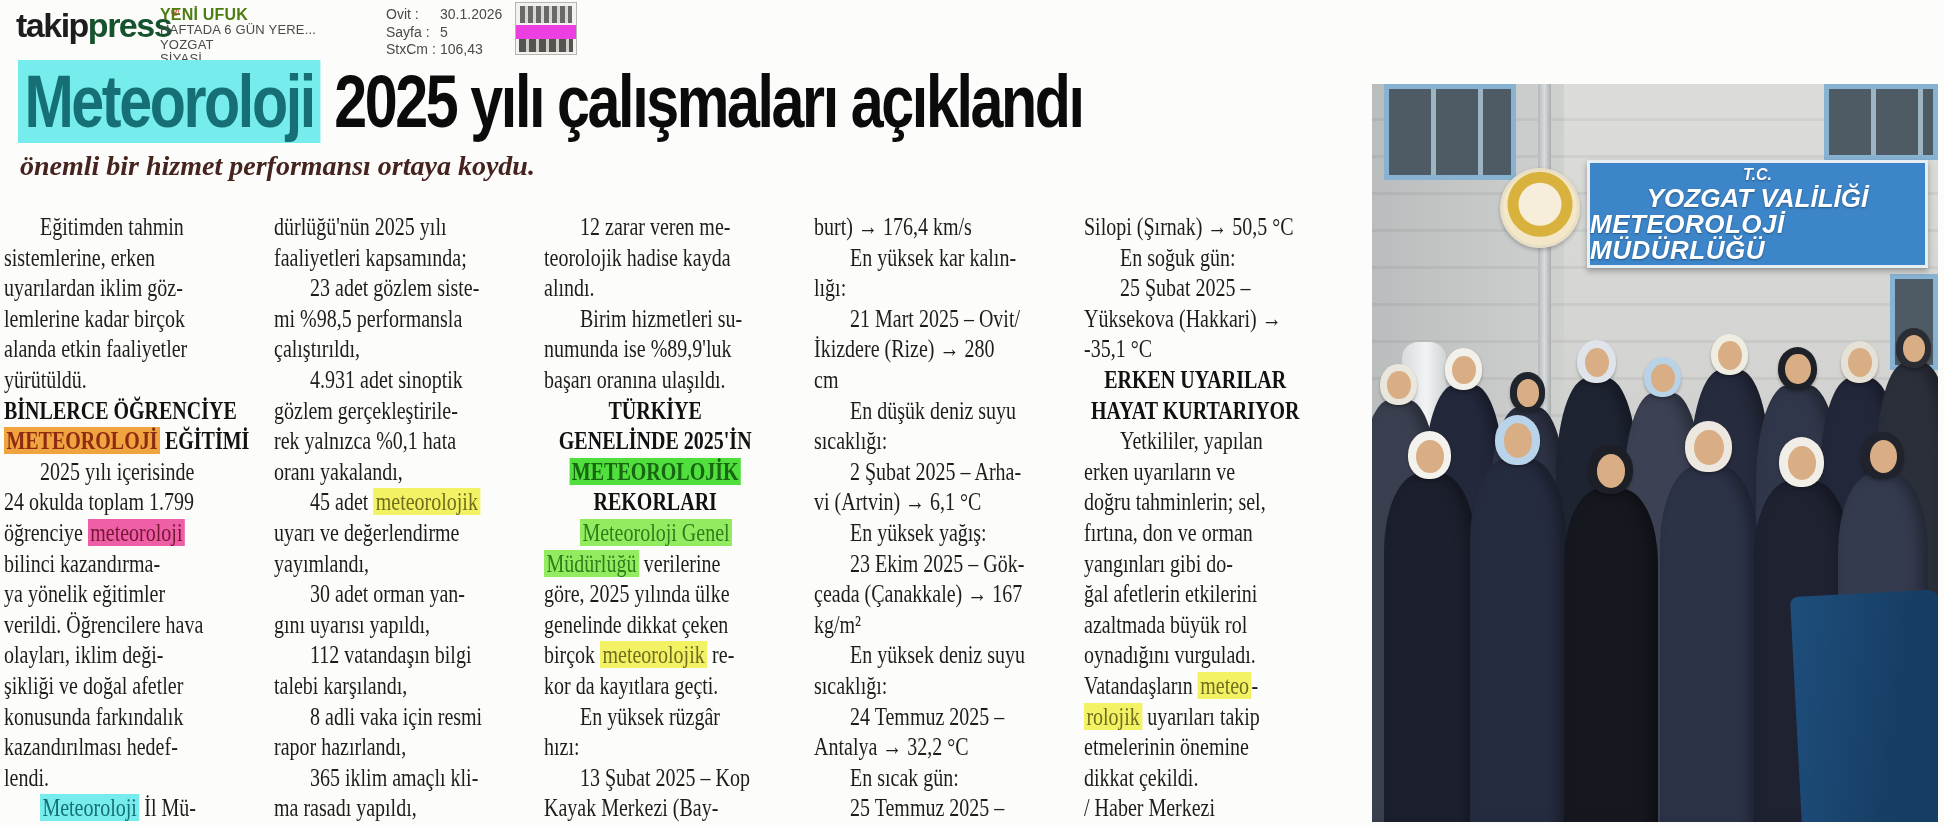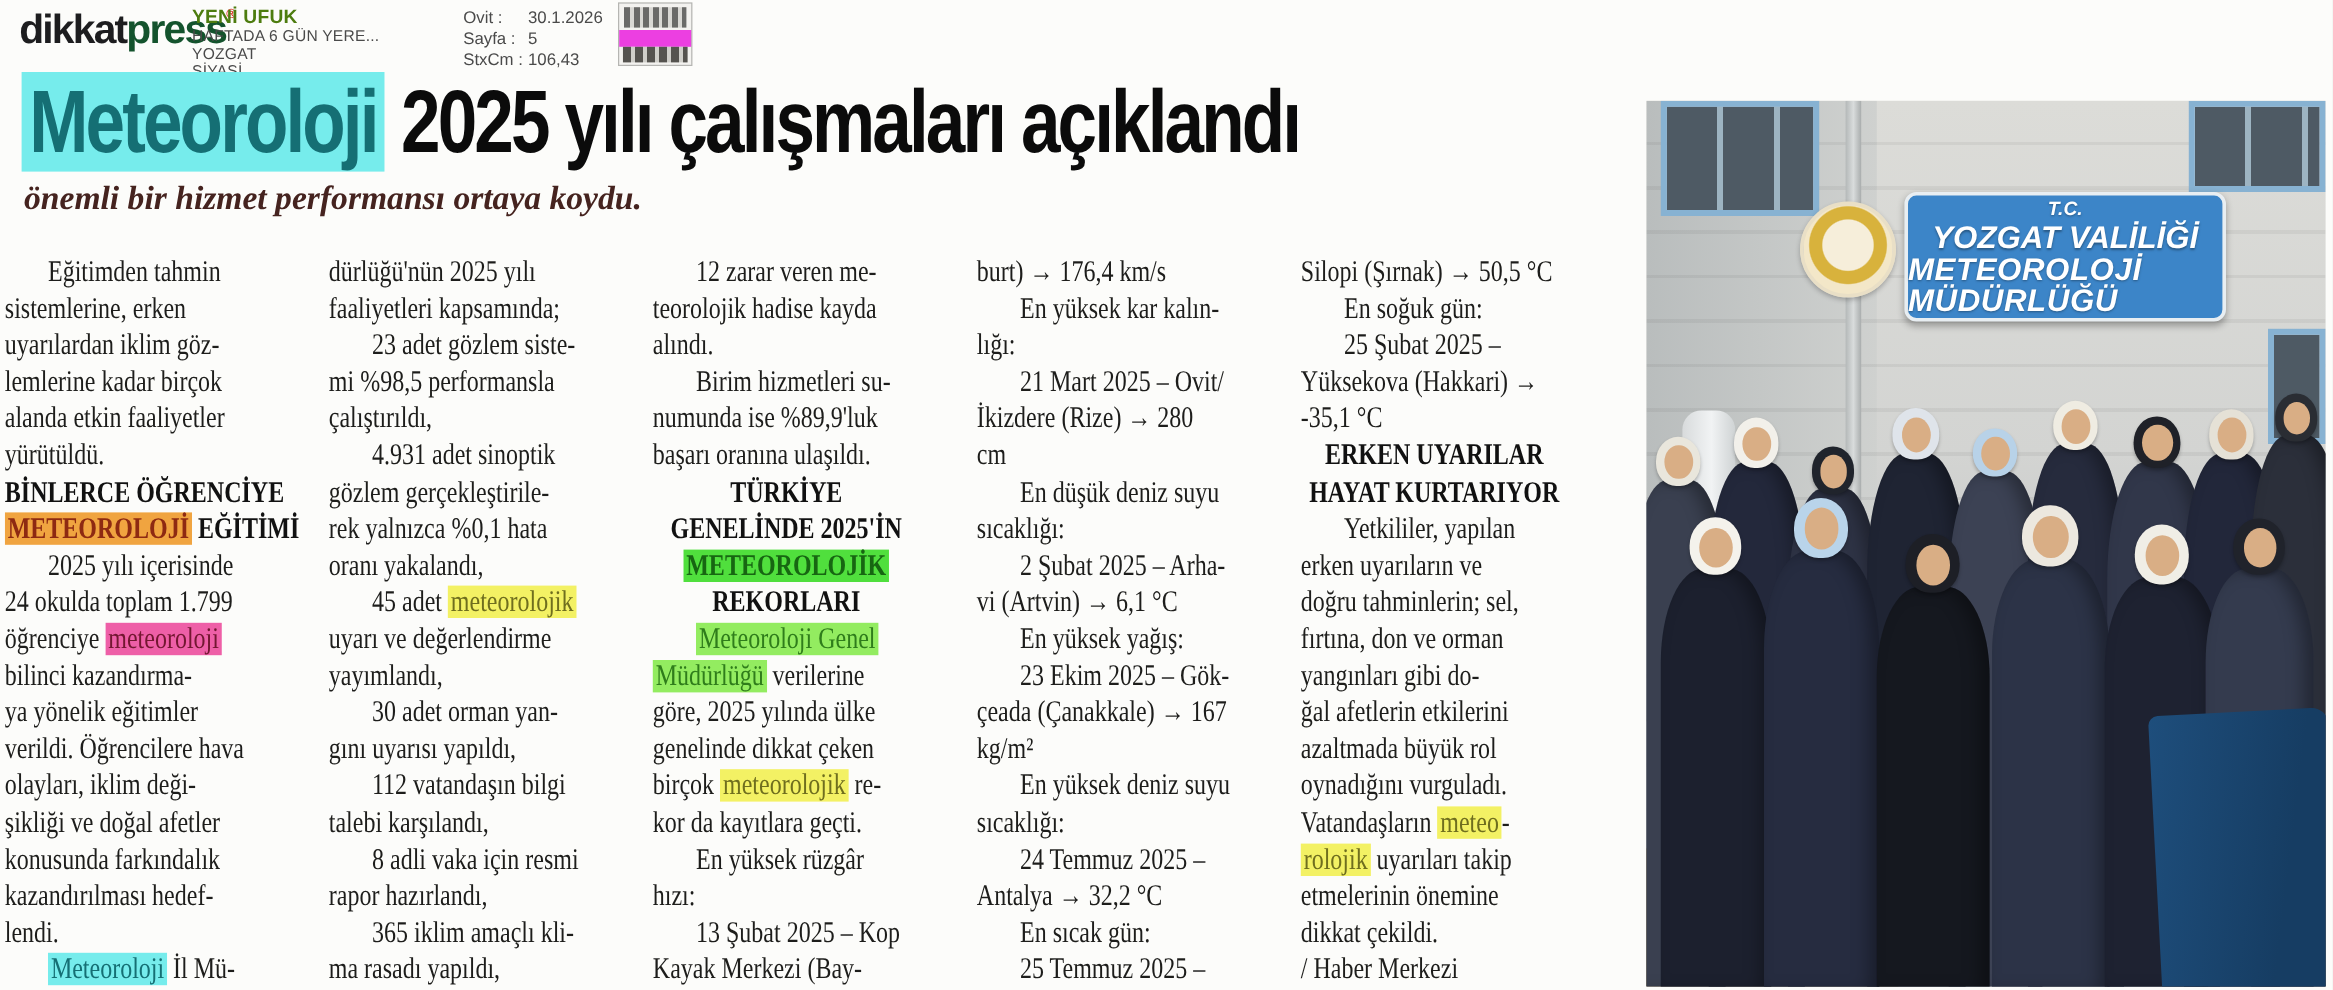--- a/index.html
+++ b/index.html
@@ -98,7 +98,7 @@
 <div class="canvas">
 
   <div class="brand">
-    <span class="b1">dikkat</span><span class="b2">press</span><span class="reg">®</span>
+    <span class="b1">takip</span><span class="b2">press</span><span class="reg">®</span>
   </div>
 
   <div class="pub">

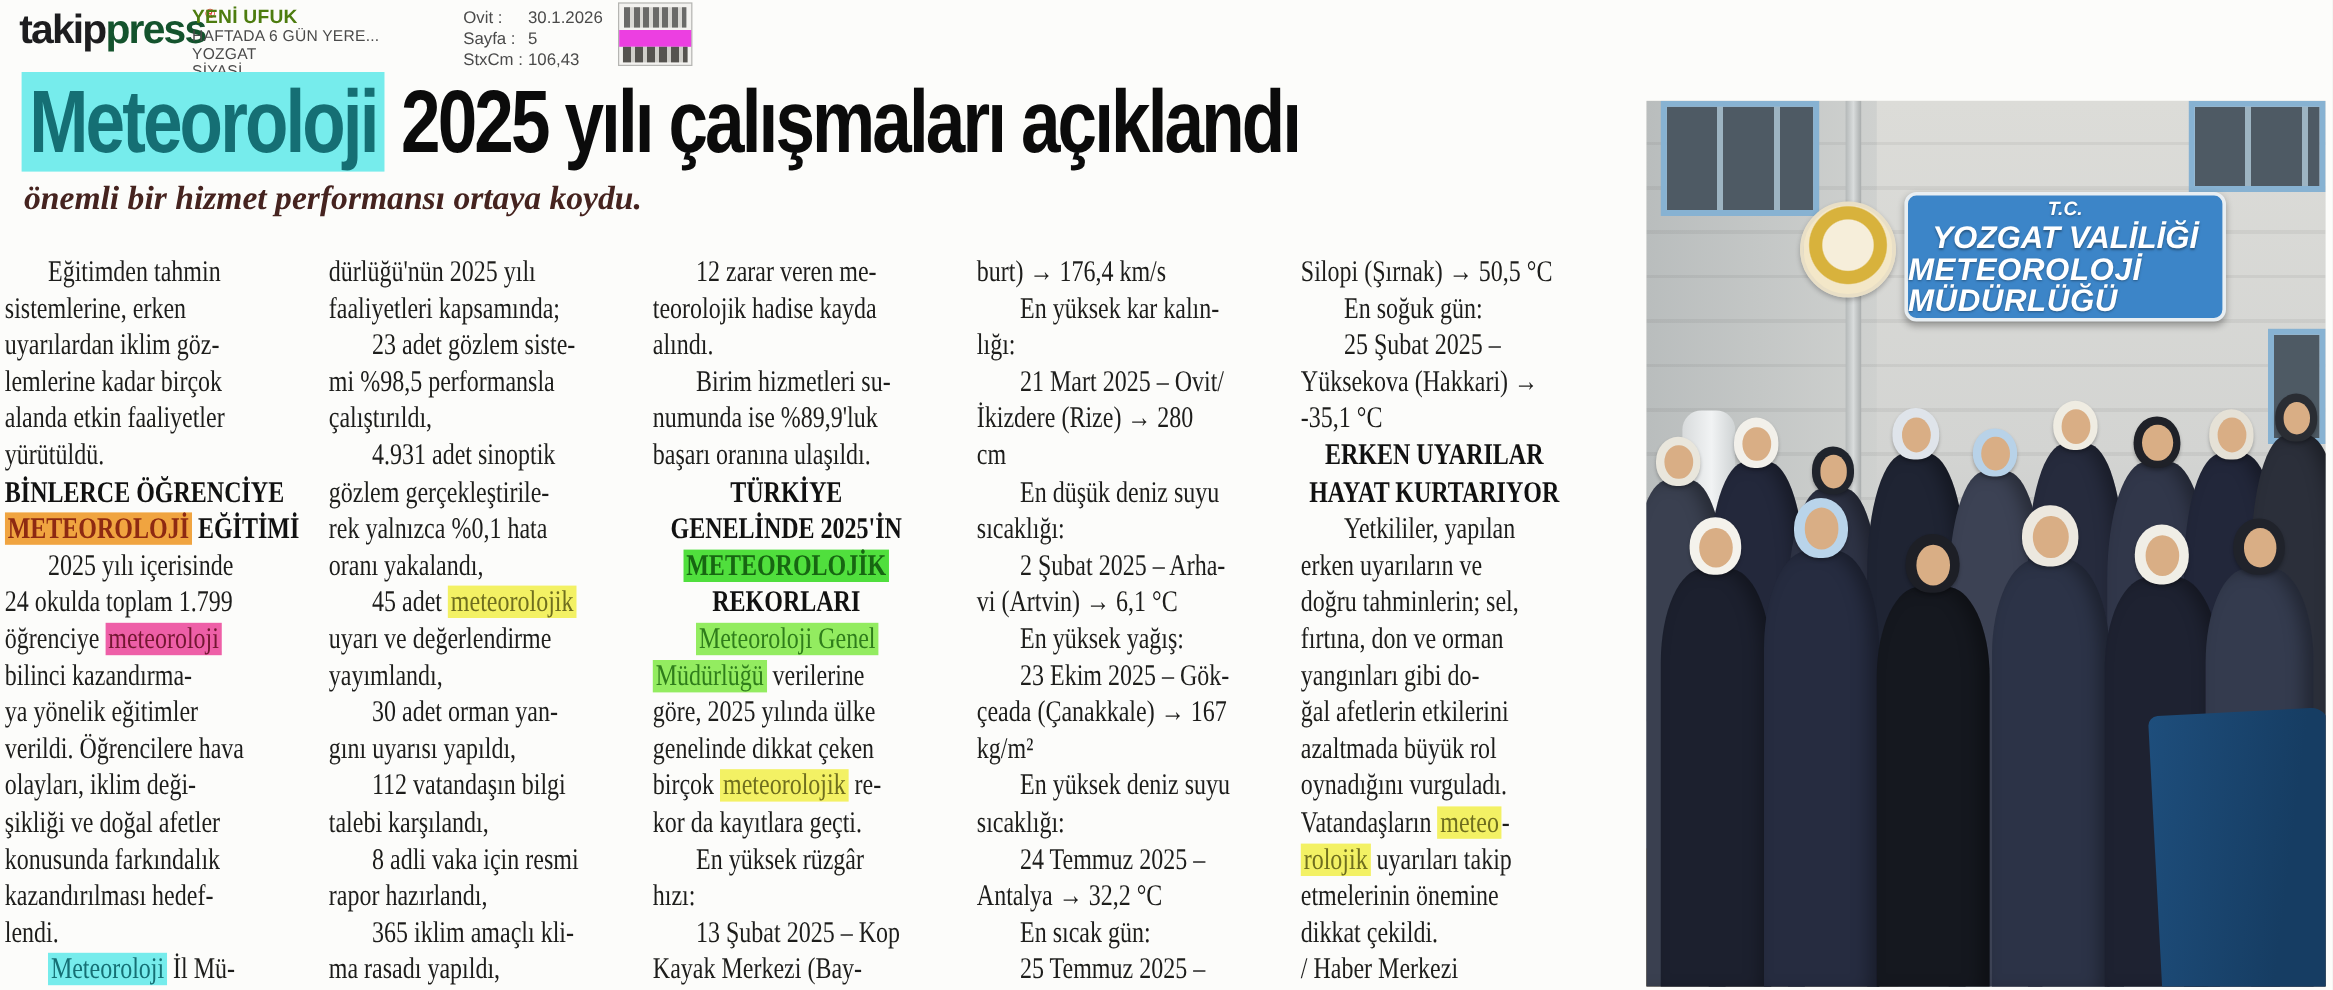--- a/index.html
+++ b/index.html
@@ -67,8 +67,8 @@
   .emblem{position:absolute;left:128px;top:84px;width:74px;height:74px;border-radius:50%;
         background:radial-gradient(circle at 50% 45%,#f6eeda 0 38%,#d8b23c 40% 58%,#f3e7c8 60% 78%,#c9a531 80%);
         border:3px solid #e9dfc6;box-shadow:0 2px 4px rgba(0,0,0,.25);}
-  .sign{position:absolute;left:215px;top:76px;width:268px;height:108px;background:#3c85c8;
-        border:3px solid #e8eef2;border-radius:10px;box-sizing:border-box;
+  .sign{position:absolute;left:215px;top:76px;width:341px;height:108px;background:#3c85c8;
+        border:3px solid #e8eef2;border-radius:0;box-sizing:border-box;
         display:flex;flex-direction:column;justify-content:center;align-items:center;
         font-family:"Liberation Sans",sans-serif;font-style:italic;font-weight:bold;color:#fff;
         text-shadow:0 1px 2px rgba(0,0,0,.35);box-shadow:0 3px 6px rgba(0,0,0,.3);}

